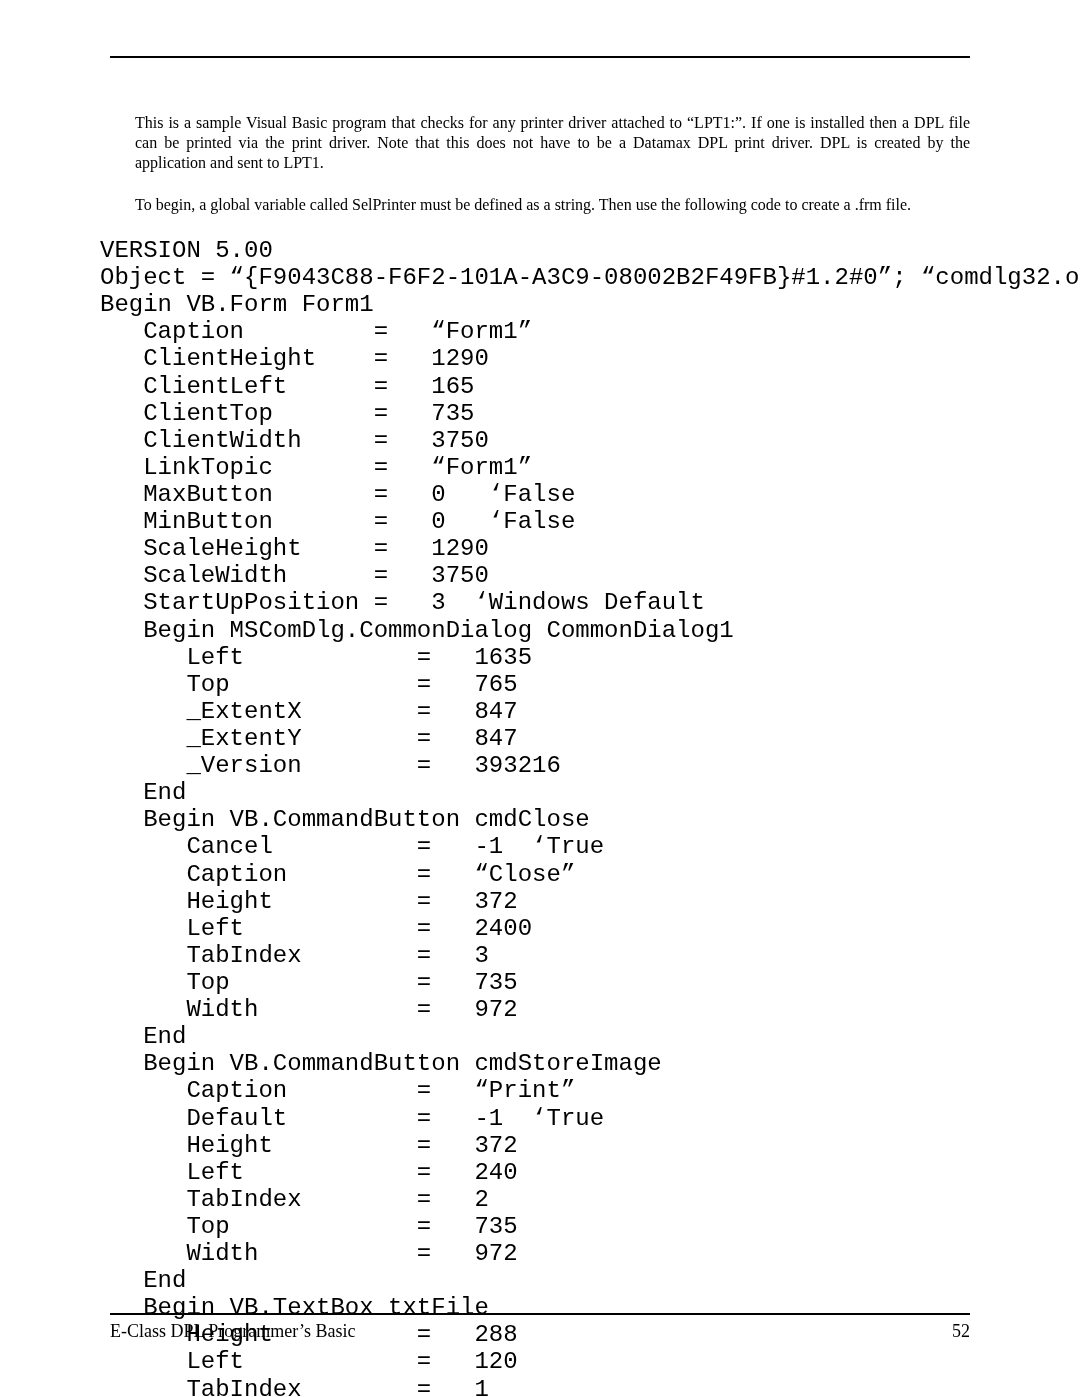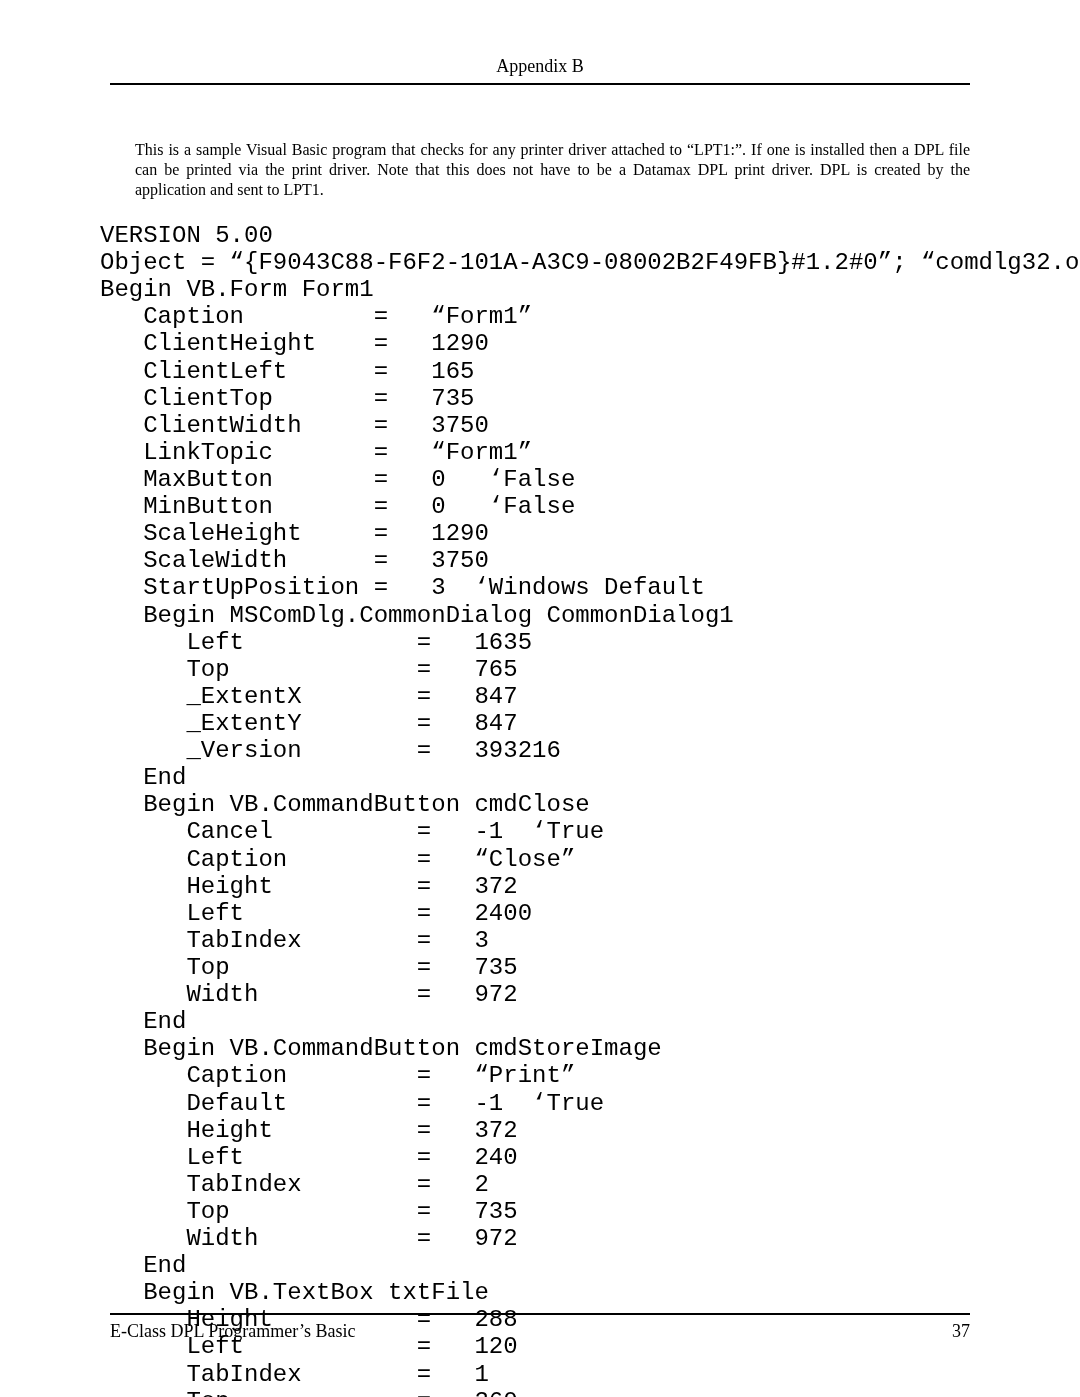--- a/index.html
+++ b/index.html
@@ -69,7 +69,6 @@
 
 <div class="page">
 
-  <div class="running-head">Appendix B</div>
   <hr class="hr-top">
 
 

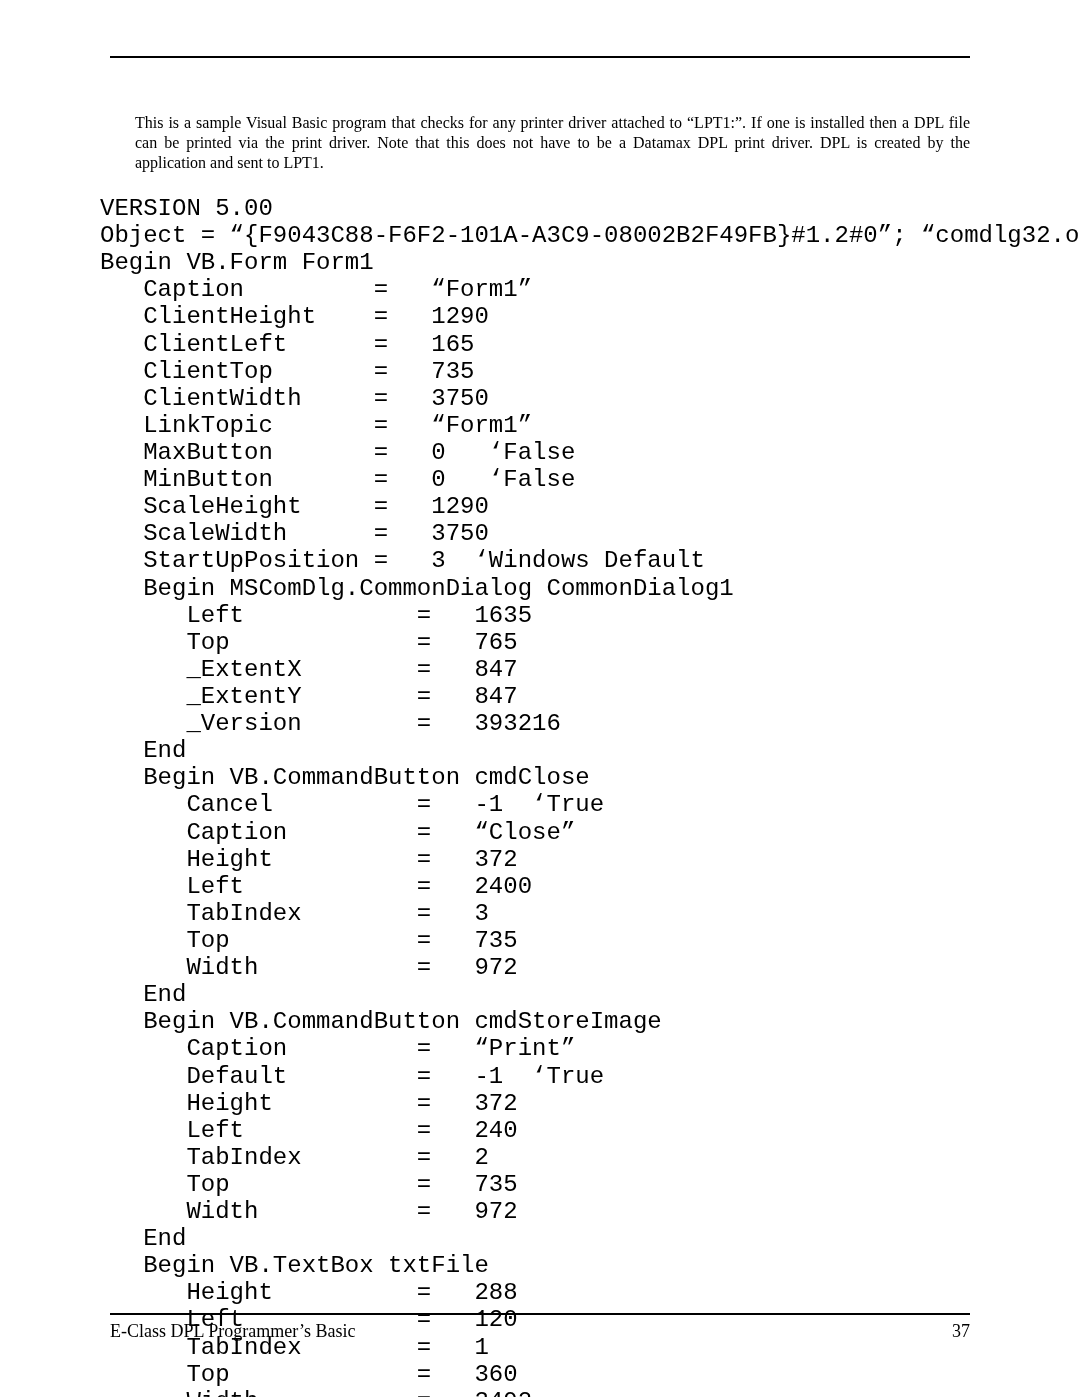--- a/index.html
+++ b/index.html
@@ -74,6 +74,7 @@
 
   <div class="body-para">This is a sample Visual Basic program that checks for any printer driver attached to “LPT1:”. If one is installed then a DPL file can be printed via the print driver. Note that this does not have to be a Datamax DPL print driver. DPL is created by the application and sent to LPT1.</div>
 
+  <div class="body-para">To begin, a global variable called SelPrinter must be defined as a string.  Then use the following code to create a .frm file.</div>
 
   <div class="code">VERSION 5.00
 Object = “{F9043C88-F6F2-101A-A3C9-08002B2F49FB}#1.2#0”; “comdlg32.ocx”

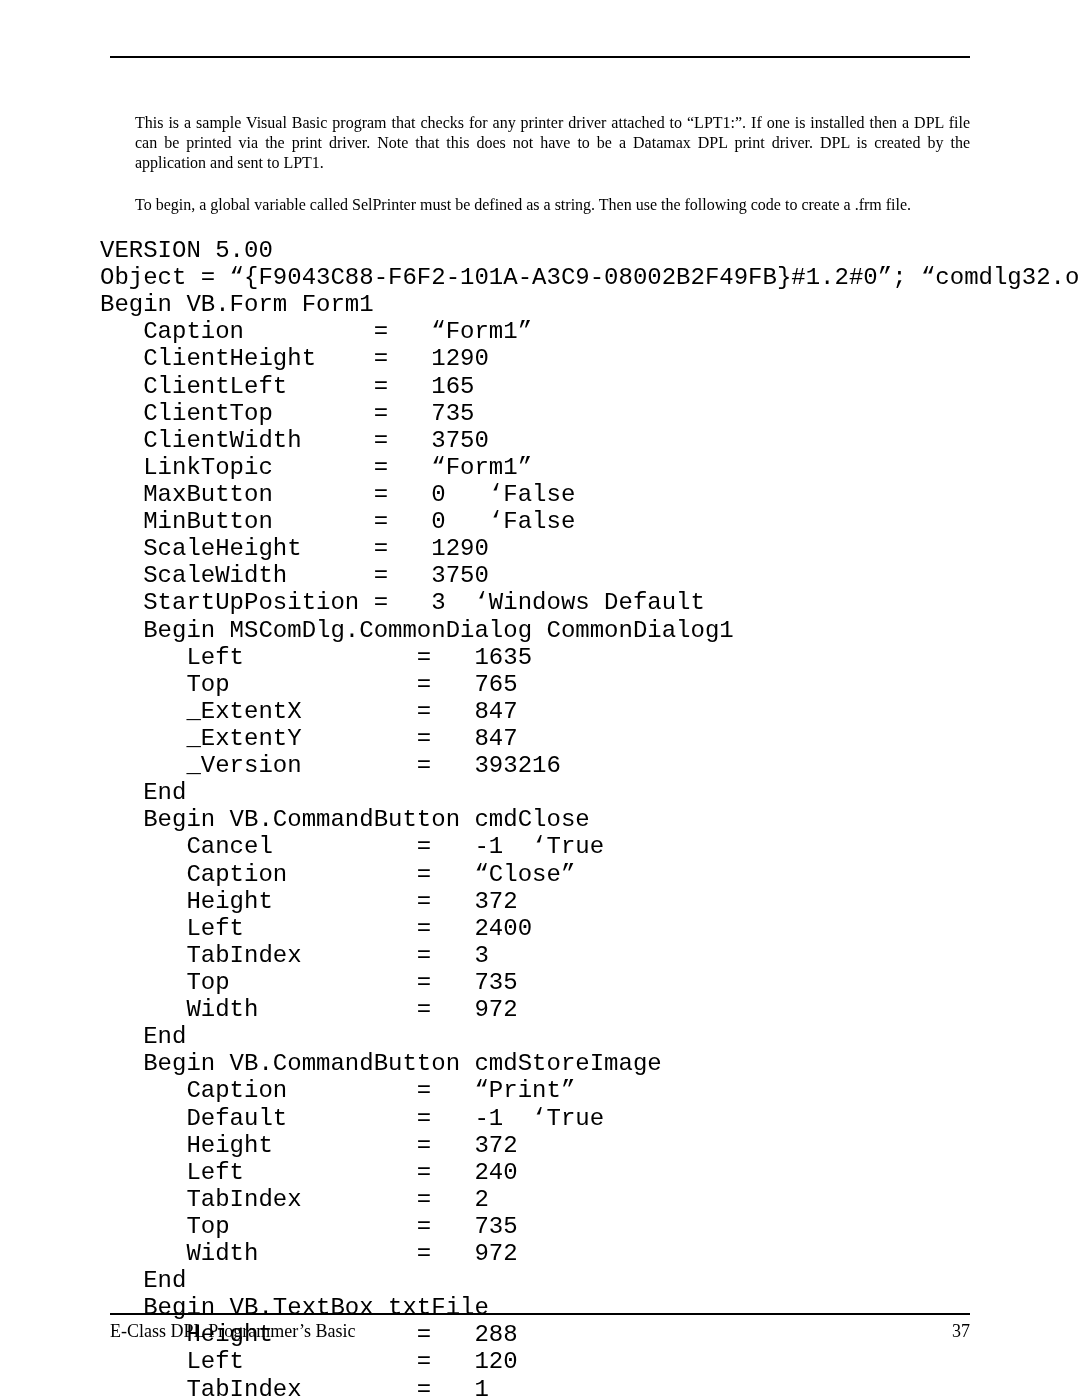--- a/index.html
+++ b/index.html
@@ -130,7 +130,7 @@
     <hr class="hr-bot">
     <div class="footer-row">
       <span>E-Class DPL Programmer’s Basic</span>
-      <span>37</span>
+      <span>52</span>
     </div>
   </div>
 

